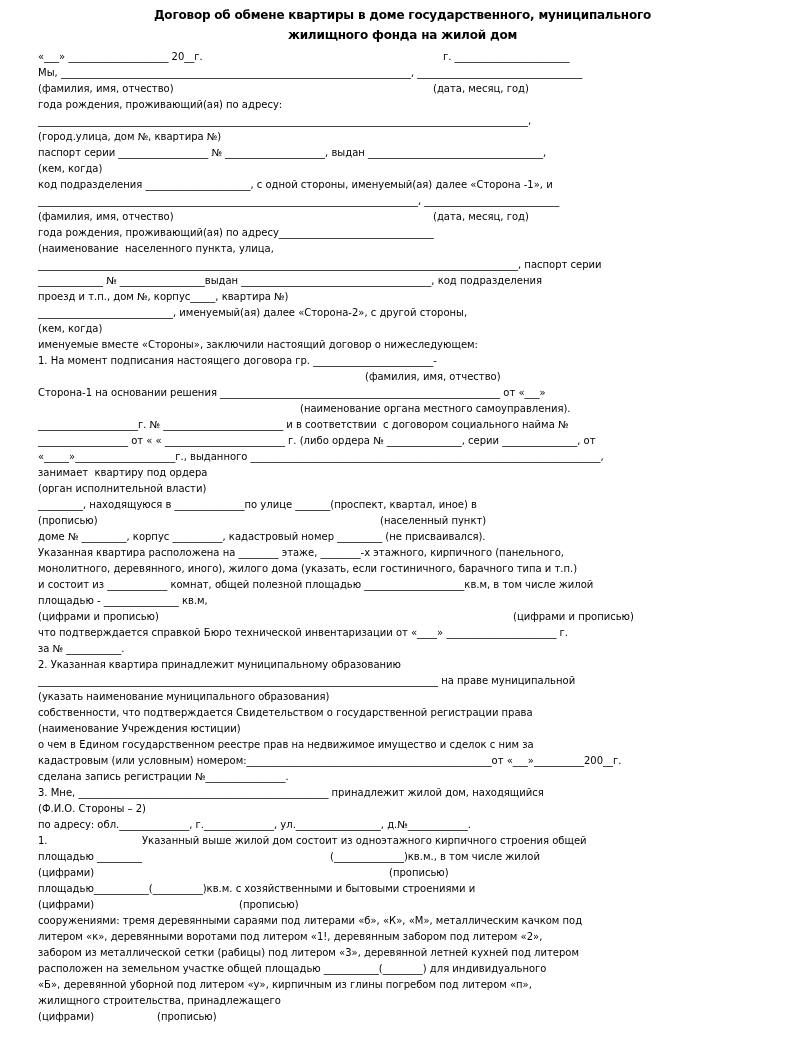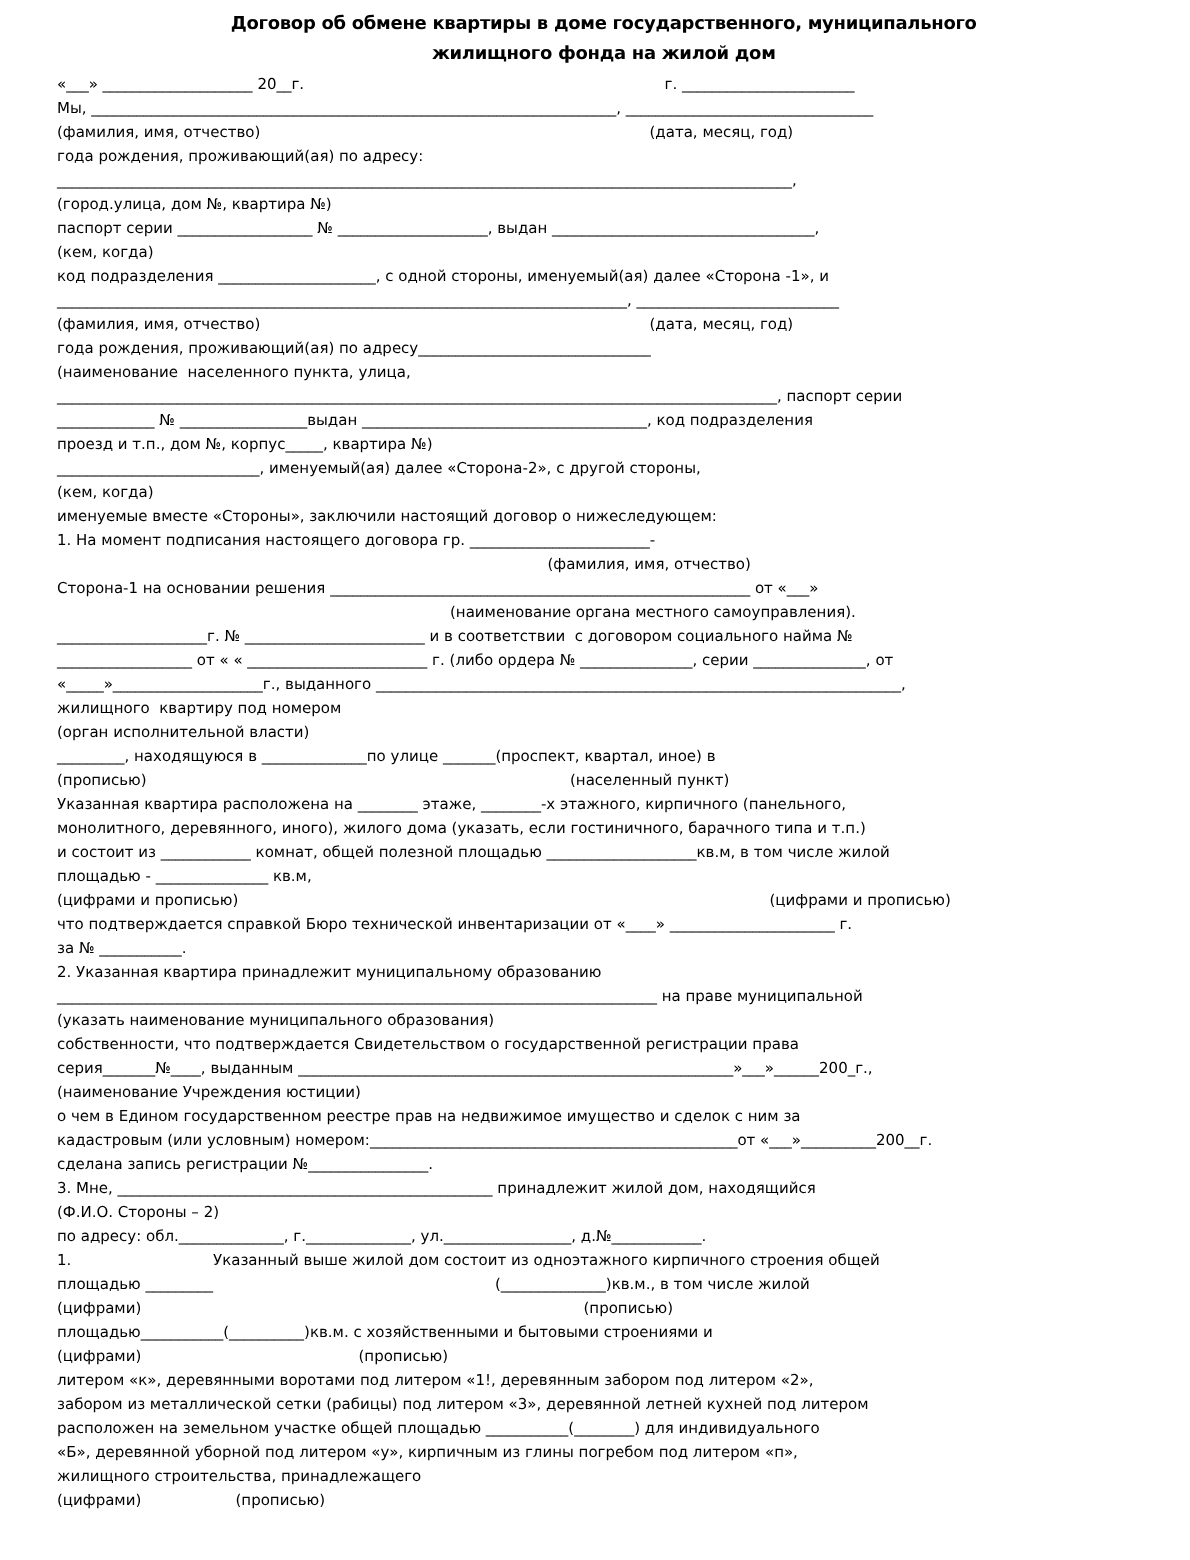--- a/index.html
+++ b/index.html
@@ -58,7 +58,7 @@
       <div class="doc-line"><span class="seg" style="left: 0px;">____________________г. № ________________________ и в соответствии  с договором социального найма №</span></div>
       <div class="doc-line"><span class="seg" style="left: 0px;">__________________ от « « ________________________ г. (либо ордера № _______________, серии _______________, от</span></div>
       <div class="doc-line"><span class="seg" style="left: 0px;">«_____»____________________г., выданного ______________________________________________________________________,</span></div>
-      <div class="doc-line"><span class="seg" style="left: 0px;">жилищного  квартиру под номером</span></div>
+      <div class="doc-line"><span class="seg" style="left: 0px;">занимает  квартиру под ордера</span></div>
       <div class="doc-line"><span class="seg" style="left: 0px;">(орган исполнительной власти)</span></div>
       <div class="doc-line"><span class="seg" style="left: 0px;">_________, находящуюся в ______________по улице _______(проспект, квартал, иное) в</span></div>
       <div class="doc-line"><span class="seg" style="left: 0px;">(прописью)</span><span class="seg" style="left: 342px;">(населенный пункт)</span></div>

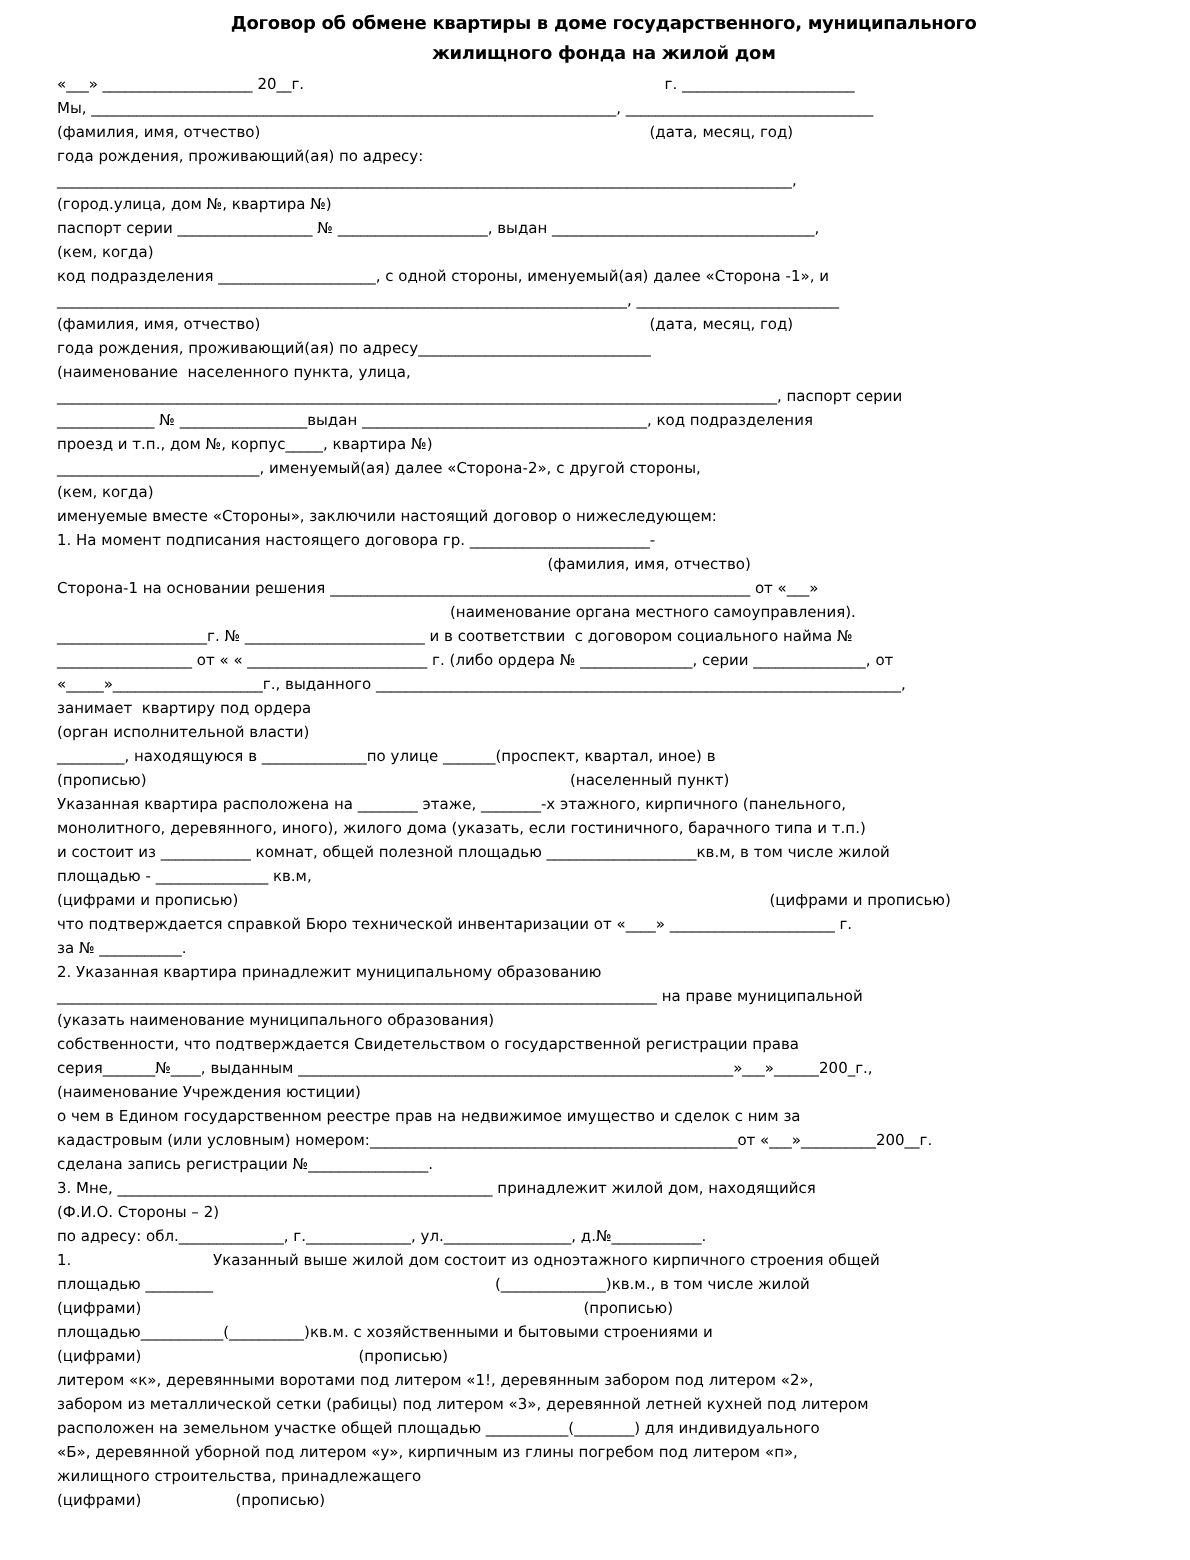--- a/index.html
+++ b/index.html
@@ -62,6 +62,7 @@
       <div class="doc-line"><span class="seg" style="left: 0px;">(орган исполнительной власти)</span></div>
       <div class="doc-line"><span class="seg" style="left: 0px;">_________, находящуюся в ______________по улице _______(проспект, квартал, иное) в</span></div>
       <div class="doc-line"><span class="seg" style="left: 0px;">(прописью)</span><span class="seg" style="left: 342px;">(населенный пункт)</span></div>
+      <div class="doc-line"><span class="seg" style="left: 0px;">доме № _________, корпус __________, кадастровый номер _________ (не присваивался).</span></div>
       <div class="doc-line"><span class="seg" style="left: 0px;">Указанная квартира расположена на ________ этаже, ________-х этажного, кирпичного (панельного,</span></div>
       <div class="doc-line"><span class="seg" style="left: 0px;">монолитного, деревянного, иного), жилого дома (указать, если гостиничного, барачного типа и т.п.)</span></div>
       <div class="doc-line"><span class="seg" style="left: 0px;">и состоит из ____________ комнат, общей полезной площадью ____________________кв.м, в том числе жилой</span></div>

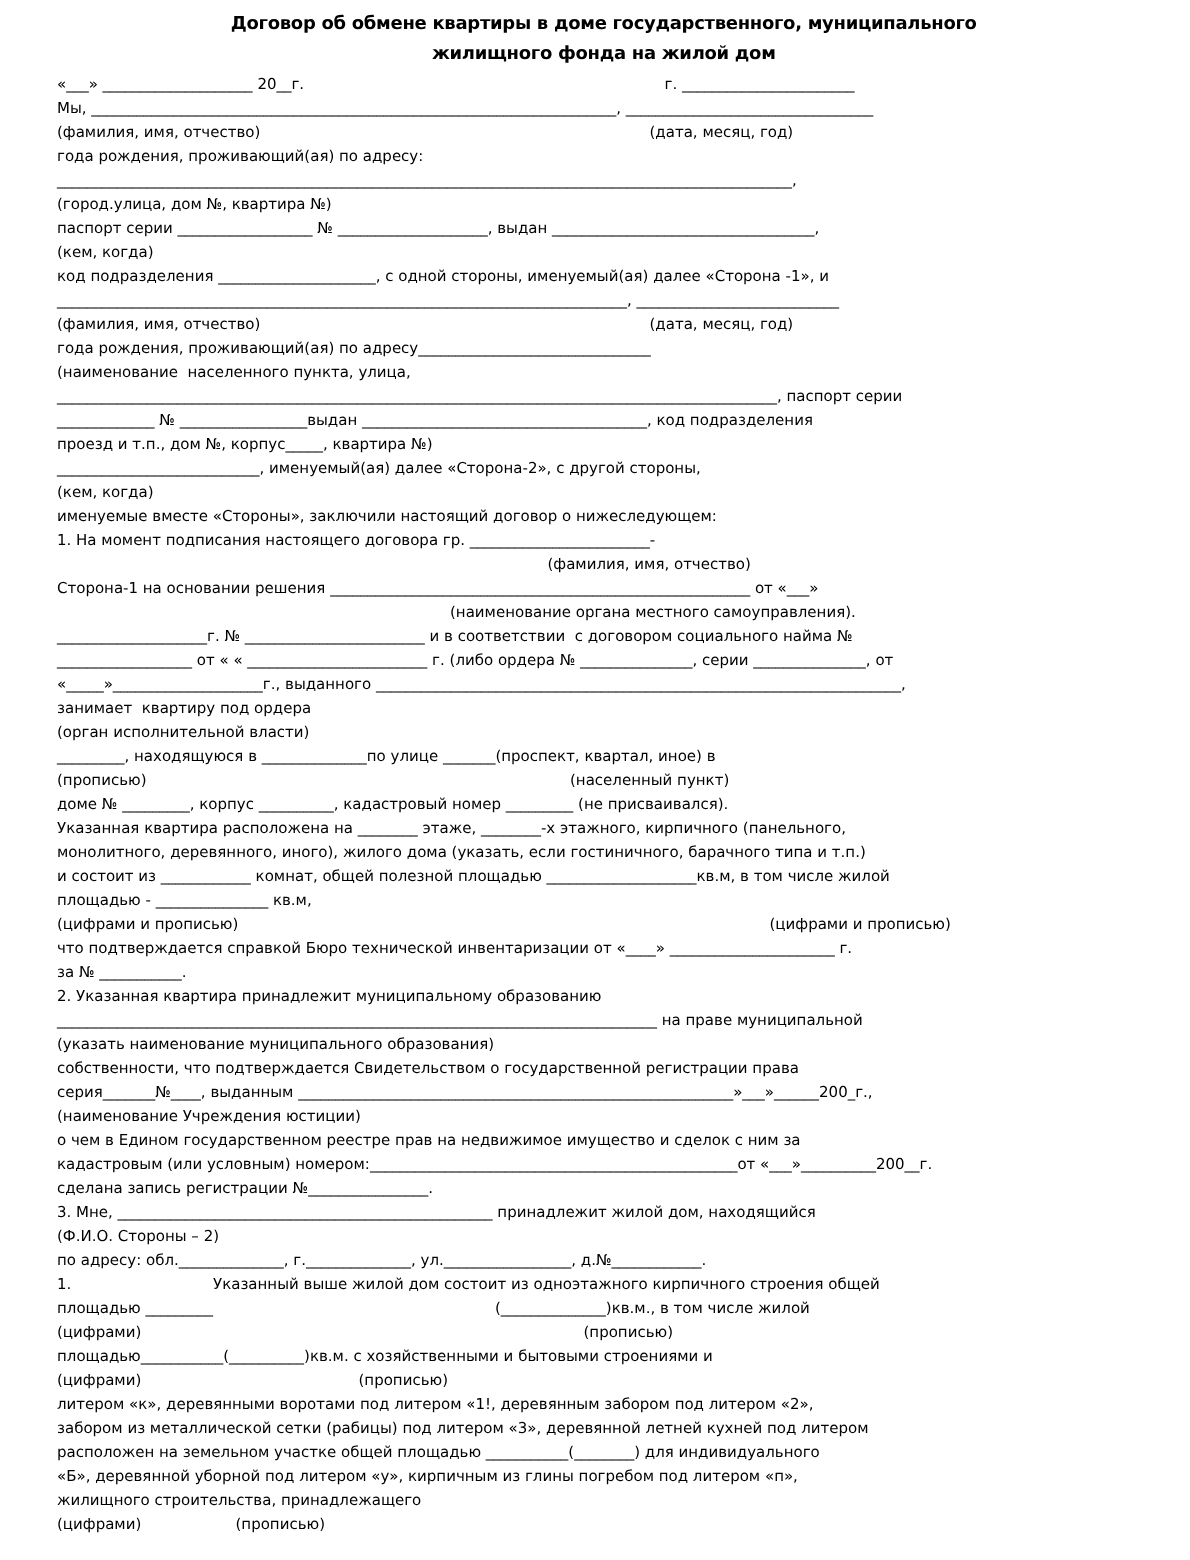--- a/index.html
+++ b/index.html
@@ -74,7 +74,6 @@
       <div class="doc-line"><span class="seg" style="left: 0px;">________________________________________________________________________________ на праве муниципальной</span></div>
       <div class="doc-line"><span class="seg" style="left: 0px;">(указать наименование муниципального образования)</span></div>
       <div class="doc-line"><span class="seg" style="left: 0px;">собственности, что подтверждается Свидетельством о государственной регистрации права</span></div>
-      <div class="doc-line"><span class="seg" style="left: 0px;">серия_______№____, выданным __________________________________________________________»___»______200_г.,</span></div>
       <div class="doc-line"><span class="seg" style="left: 0px;">(наименование Учреждения юстиции)</span></div>
       <div class="doc-line"><span class="seg" style="left: 0px;">о чем в Едином государственном реестре прав на недвижимое имущество и сделок с ним за</span></div>
       <div class="doc-line"><span class="seg" style="left: 0px;">кадастровым (или условным) номером:_________________________________________________от «___»__________200__г.</span></div>

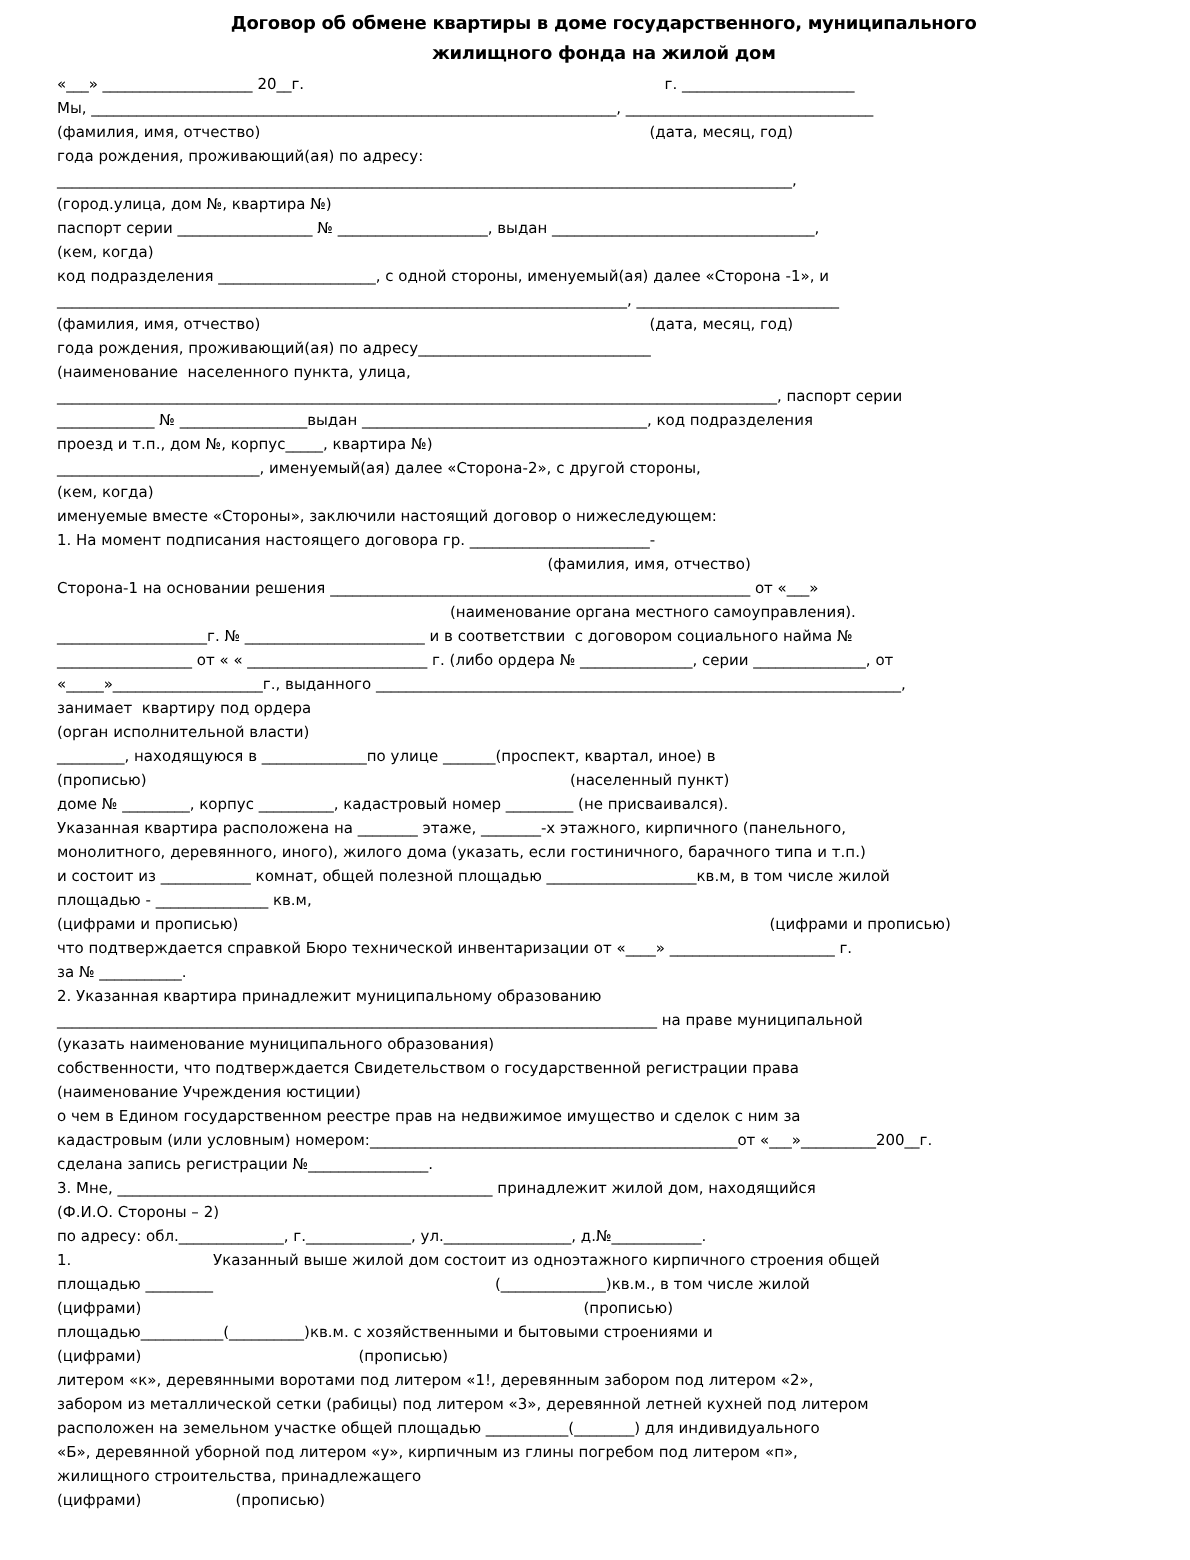--- a/index.html
+++ b/index.html
@@ -86,6 +86,7 @@
       <div class="doc-line"><span class="seg" style="left: 0px;">(цифрами)</span><span class="seg" style="left: 351px;">(прописью)</span></div>
       <div class="doc-line"><span class="seg" style="left: 0px;">площадью___________(__________)кв.м. с хозяйственными и бытовыми строениями и</span></div>
       <div class="doc-line"><span class="seg" style="left: 0px;">(цифрами)</span><span class="seg" style="left: 201px;">(прописью)</span></div>
+      <div class="doc-line"><span class="seg" style="left: 0px;">сооружениями: тремя деревянными сараями под литерами «б», «К», «М», металлическим качком под</span></div>
       <div class="doc-line"><span class="seg" style="left: 0px;">литером «к», деревянными воротами под литером «1!, деревянным забором под литером «2»,</span></div>
       <div class="doc-line"><span class="seg" style="left: 0px;">забором из металлической сетки (рабицы) под литером «3», деревянной летней кухней под литером</span></div>
       <div class="doc-line"><span class="seg" style="left: 0px;">расположен на земельном участке общей площадью ___________(________) для индивидуального</span></div>

